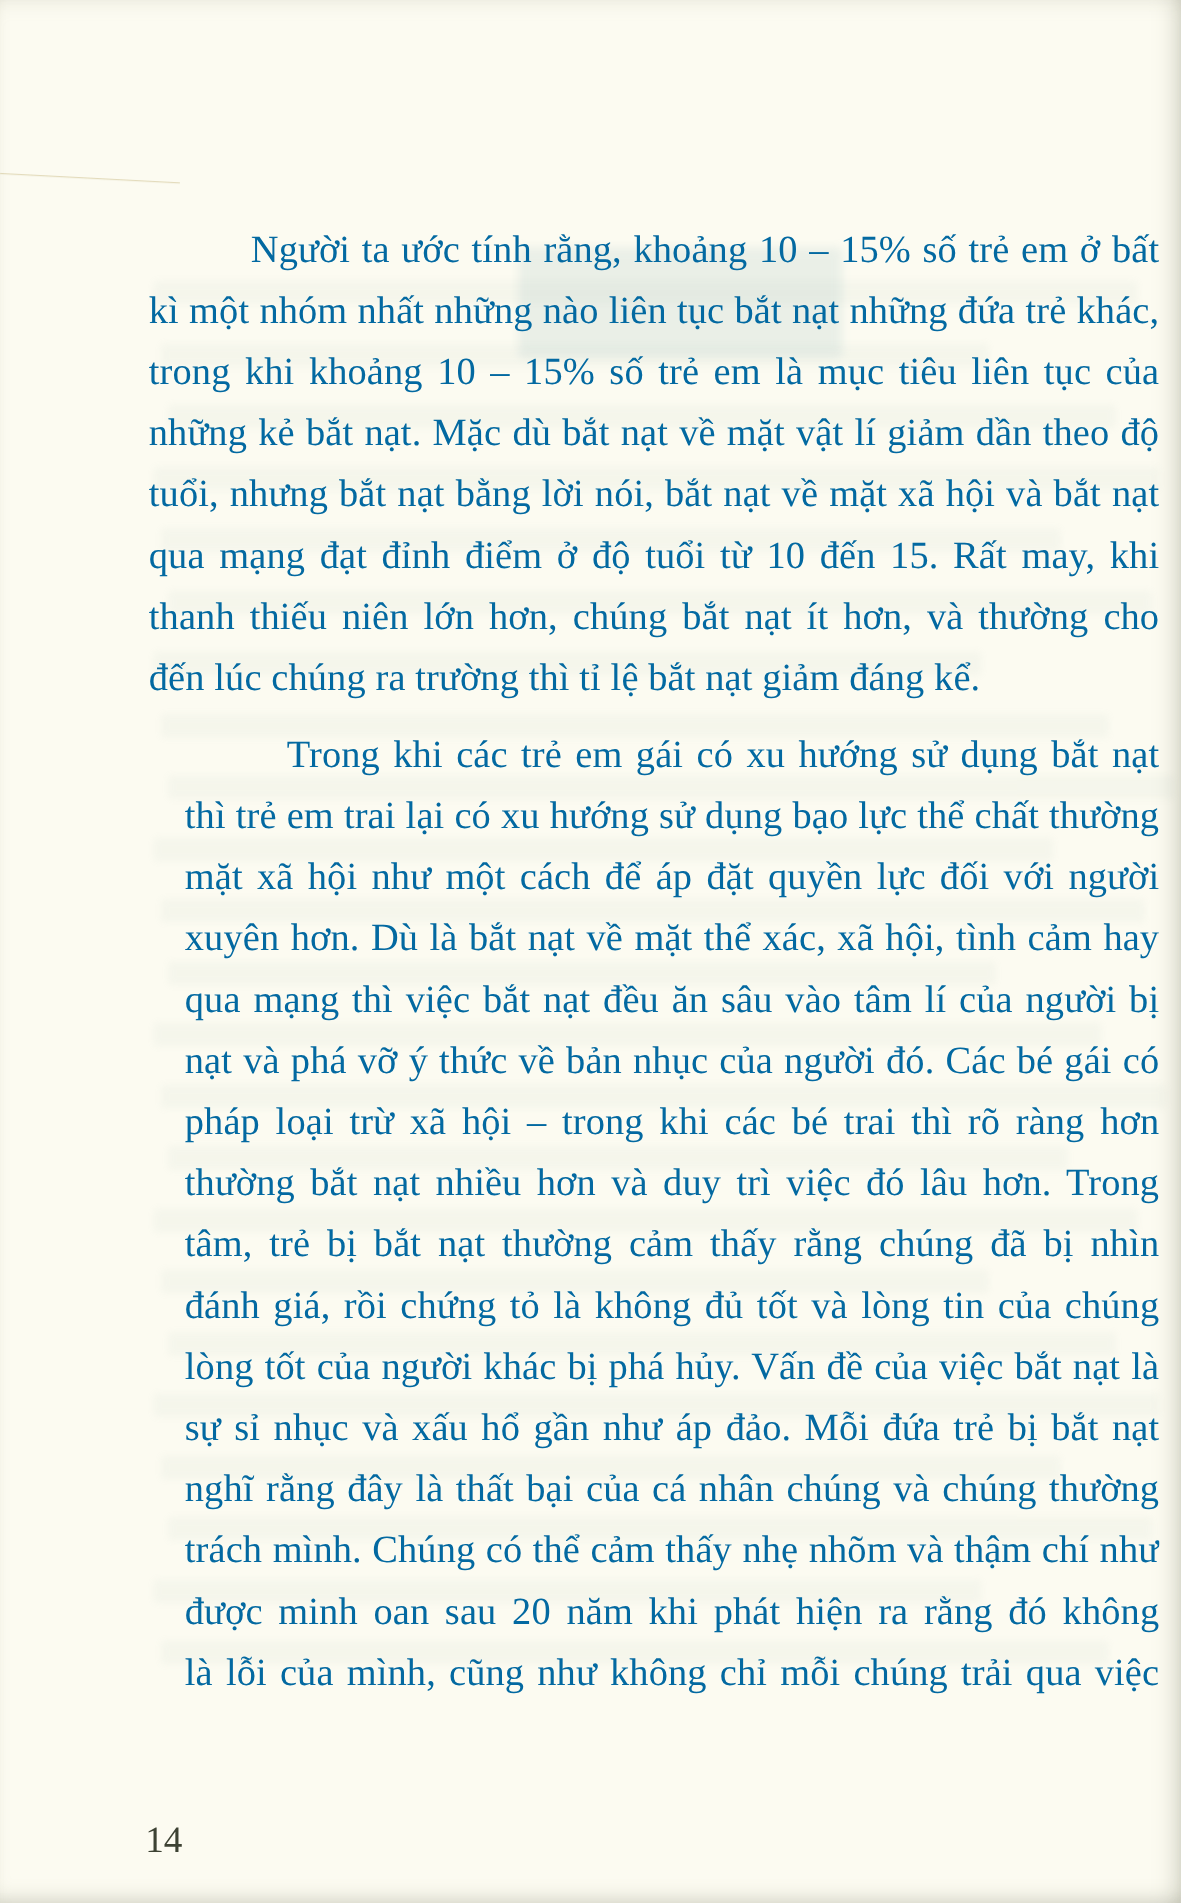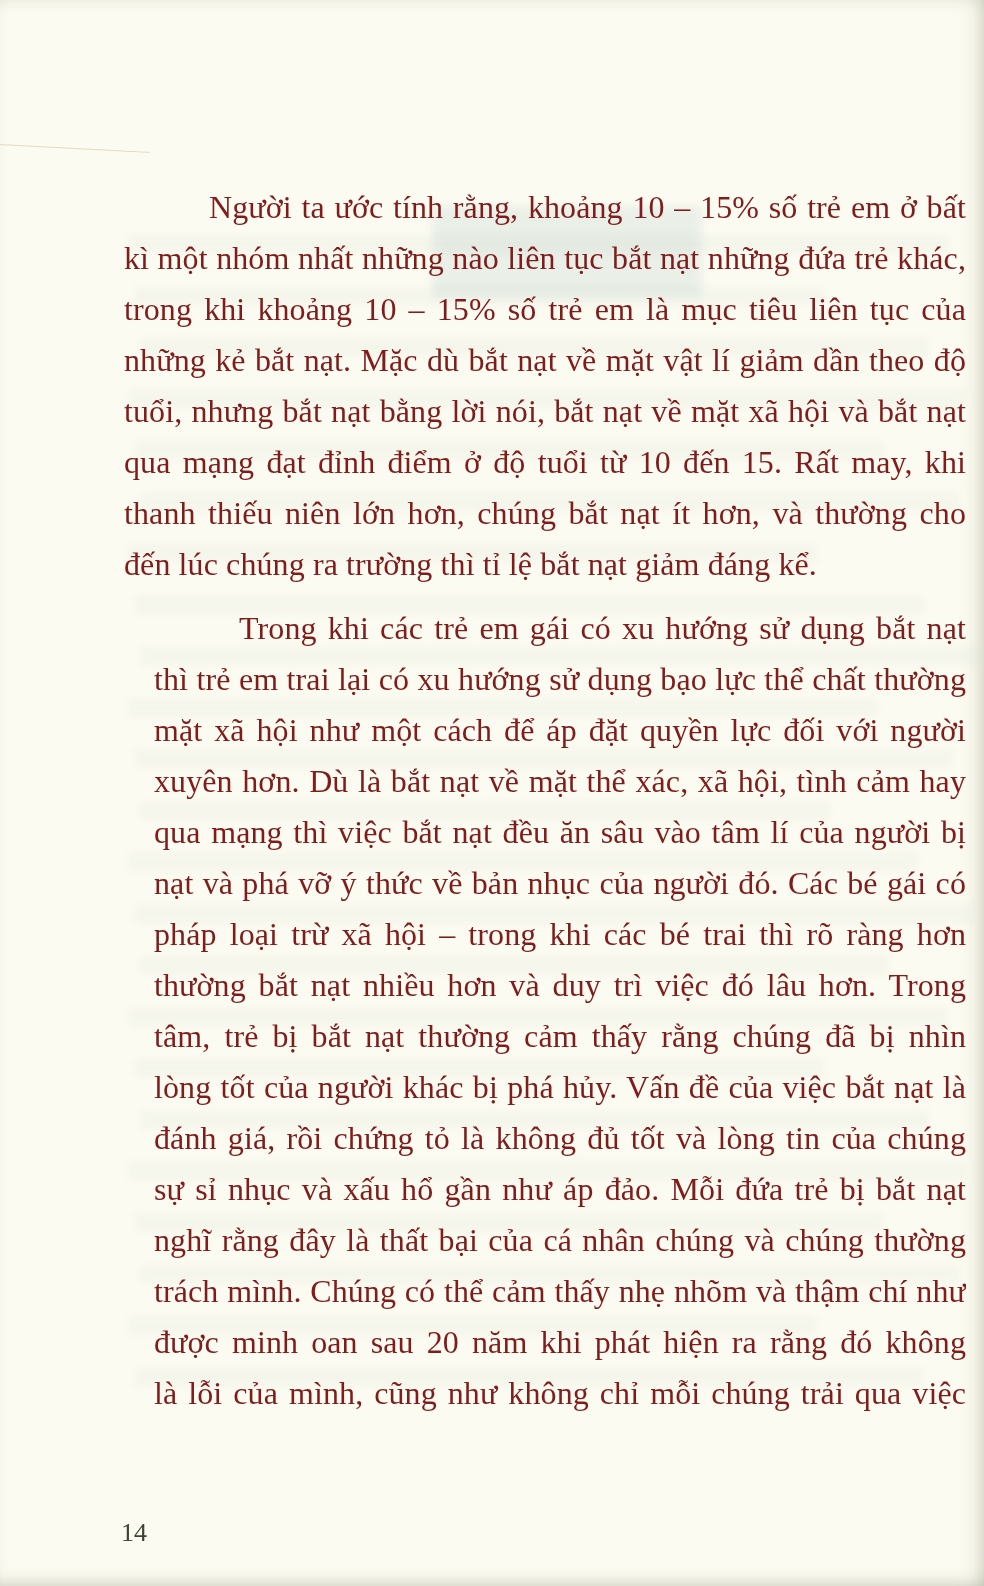--- a/index.html
+++ b/index.html
@@ -59,7 +59,7 @@
     left: 124px;
     top: 182px;
     width: 842px;
-    color: #7f1d1d;
+    color: #0369a1;
   }
   .paragraph { margin: 0; }
   .paragraph + .paragraph { margin-top: 13px; margin-left: 30px; }

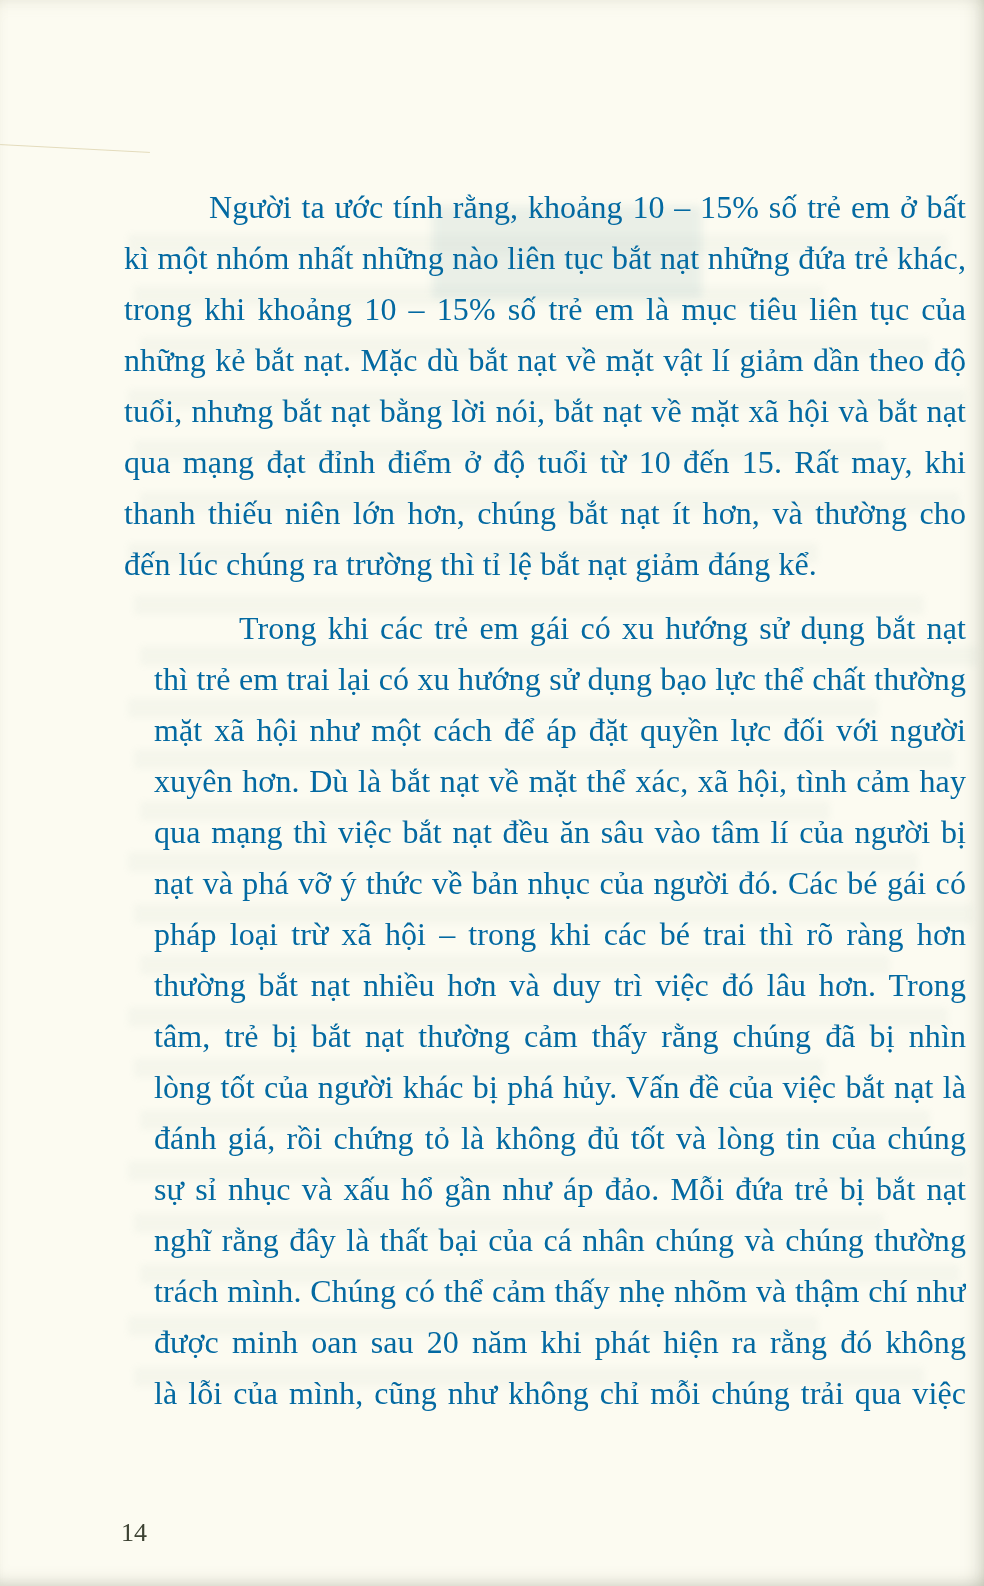--- a/index.html
+++ b/index.html
@@ -138,8 +138,8 @@
         <div class="line">pháp loại trừ xã hội – trong khi các bé trai thì rõ ràng hơn nhưng</div>
         <div class="line">thường bắt nạt nhiều hơn và duy trì việc đó lâu hơn. Trong thâm</div>
         <div class="line">tâm, trẻ bị bắt nạt thường cảm thấy rằng chúng đã bị nhìn nhận,</div>
+        <div class="line">đánh giá, rồi chứng tỏ là không đủ tốt và lòng tin của chúng vào</div>
         <div class="line">lòng tốt của người khác bị phá hủy. Vấn đề của việc bắt nạt là</div>
-        <div class="line">đánh giá, rồi chứng tỏ là không đủ tốt và lòng tin của chúng vào</div>
         <div class="line">sự sỉ nhục và xấu hổ gần như áp đảo. Mỗi đứa trẻ bị bắt nạt đều</div>
         <div class="line">nghĩ rằng đây là thất bại của cá nhân chúng và chúng thường tự</div>
         <div class="line">trách mình. Chúng có thể cảm thấy nhẹ nhõm và thậm chí như</div>

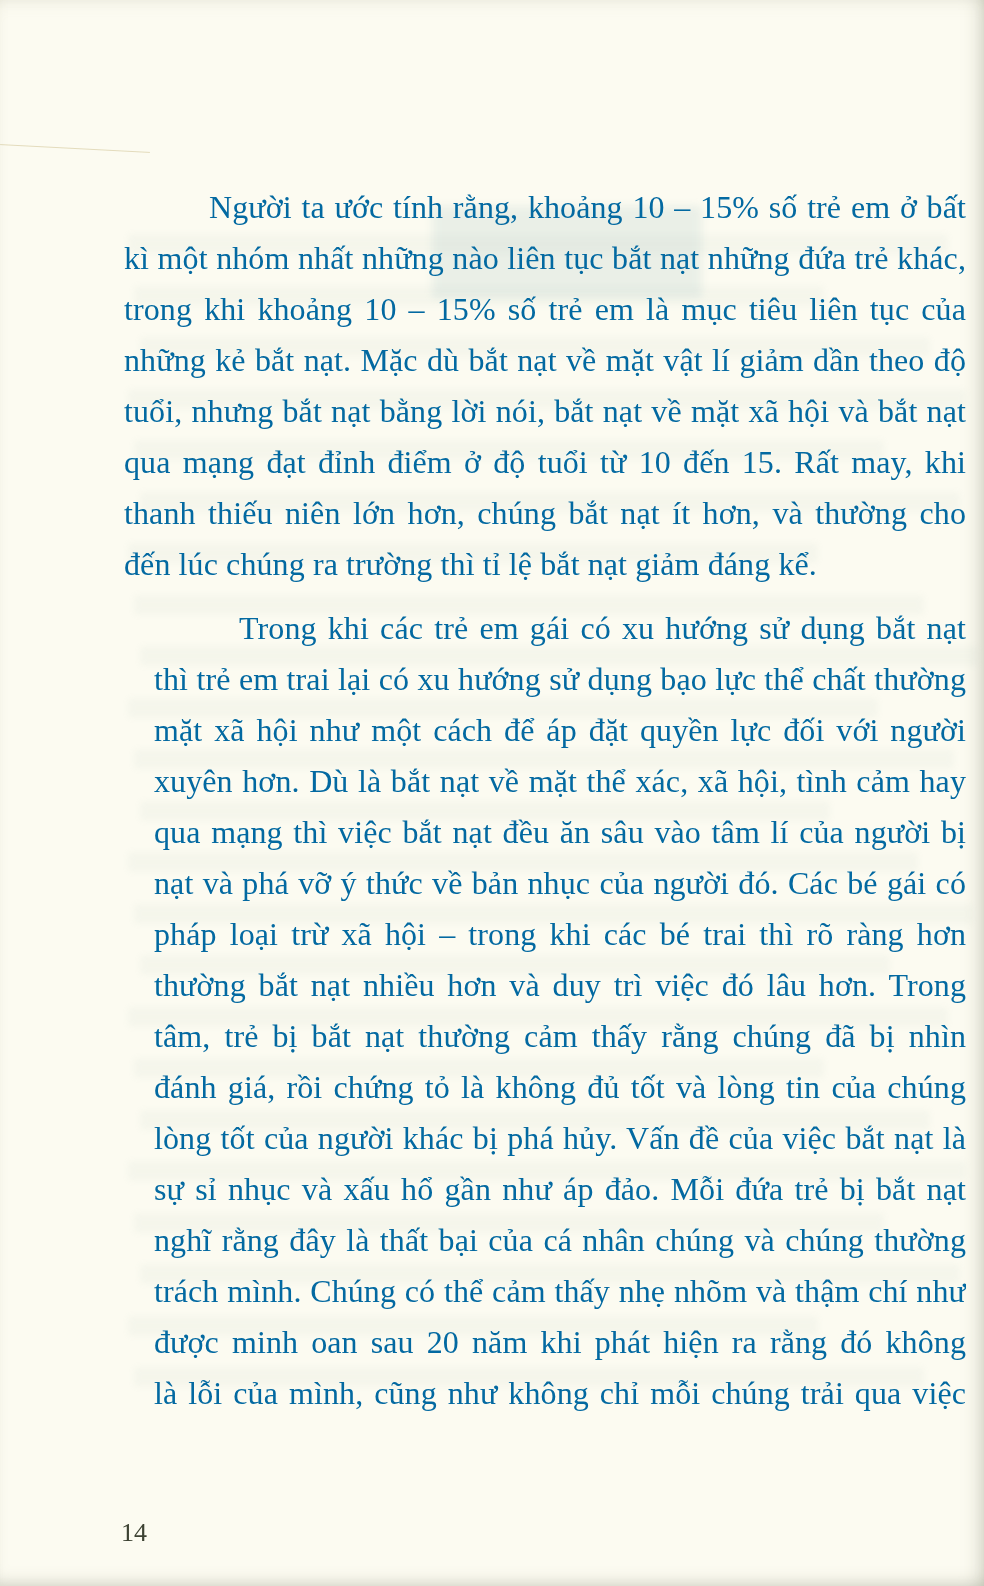--- a/index.html
+++ b/index.html
@@ -79,7 +79,7 @@
     position: absolute;
     left: 121px;
     top: 1516px;
-    font-size: 26px;
+    font-size: 31px;
     line-height: 34px;
     color: #3d4233;
   }

